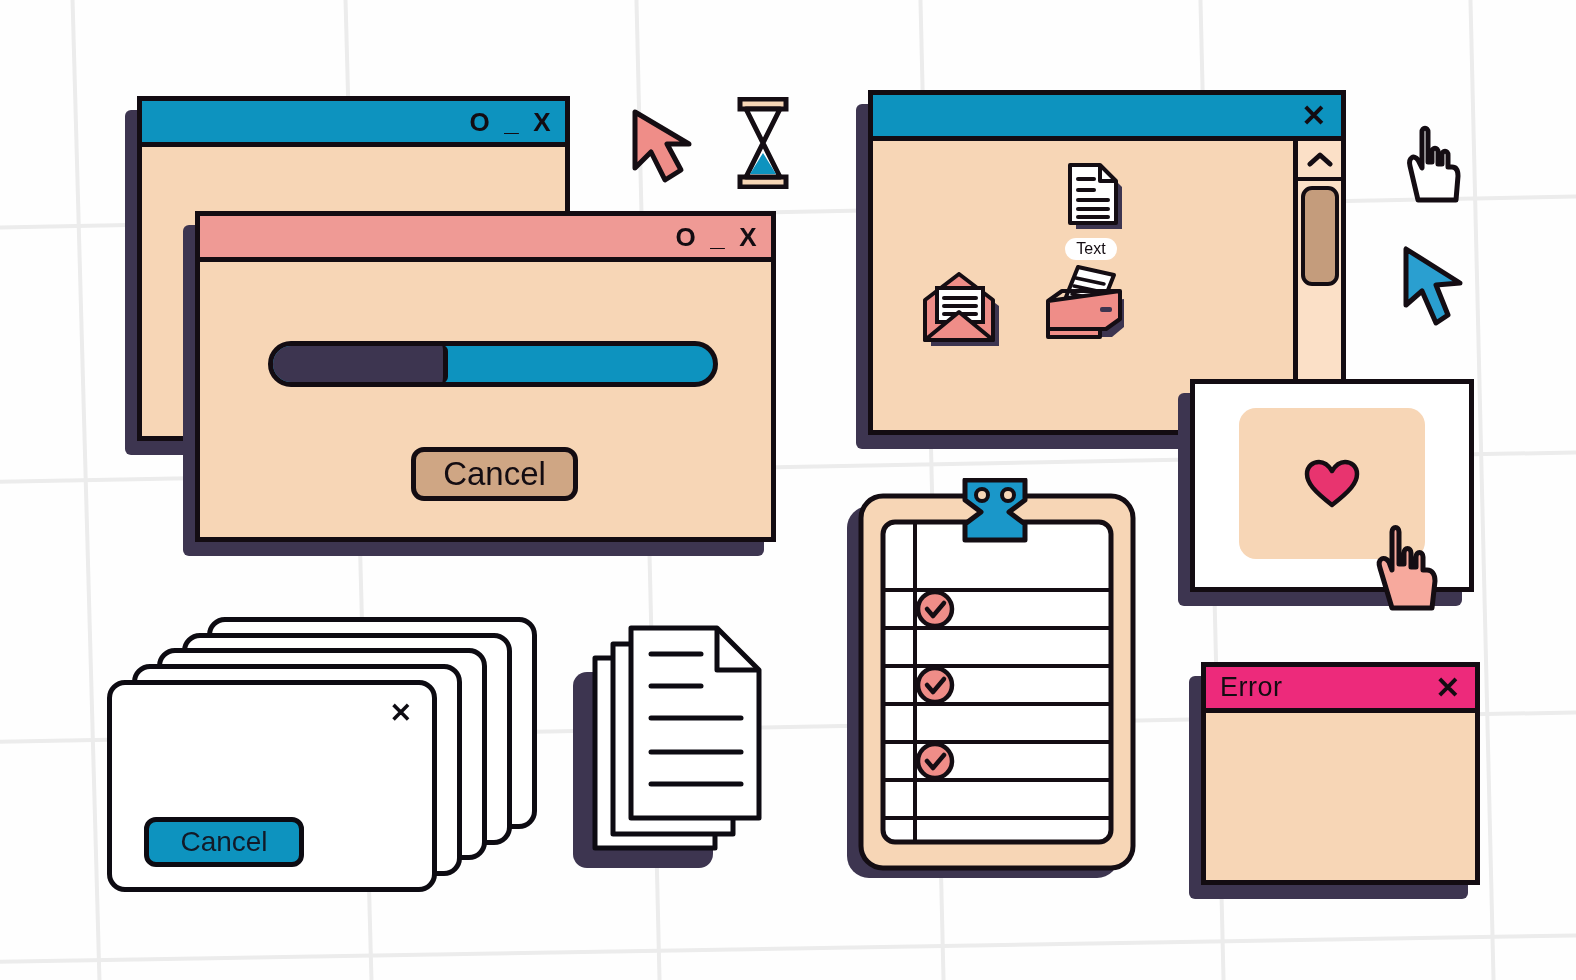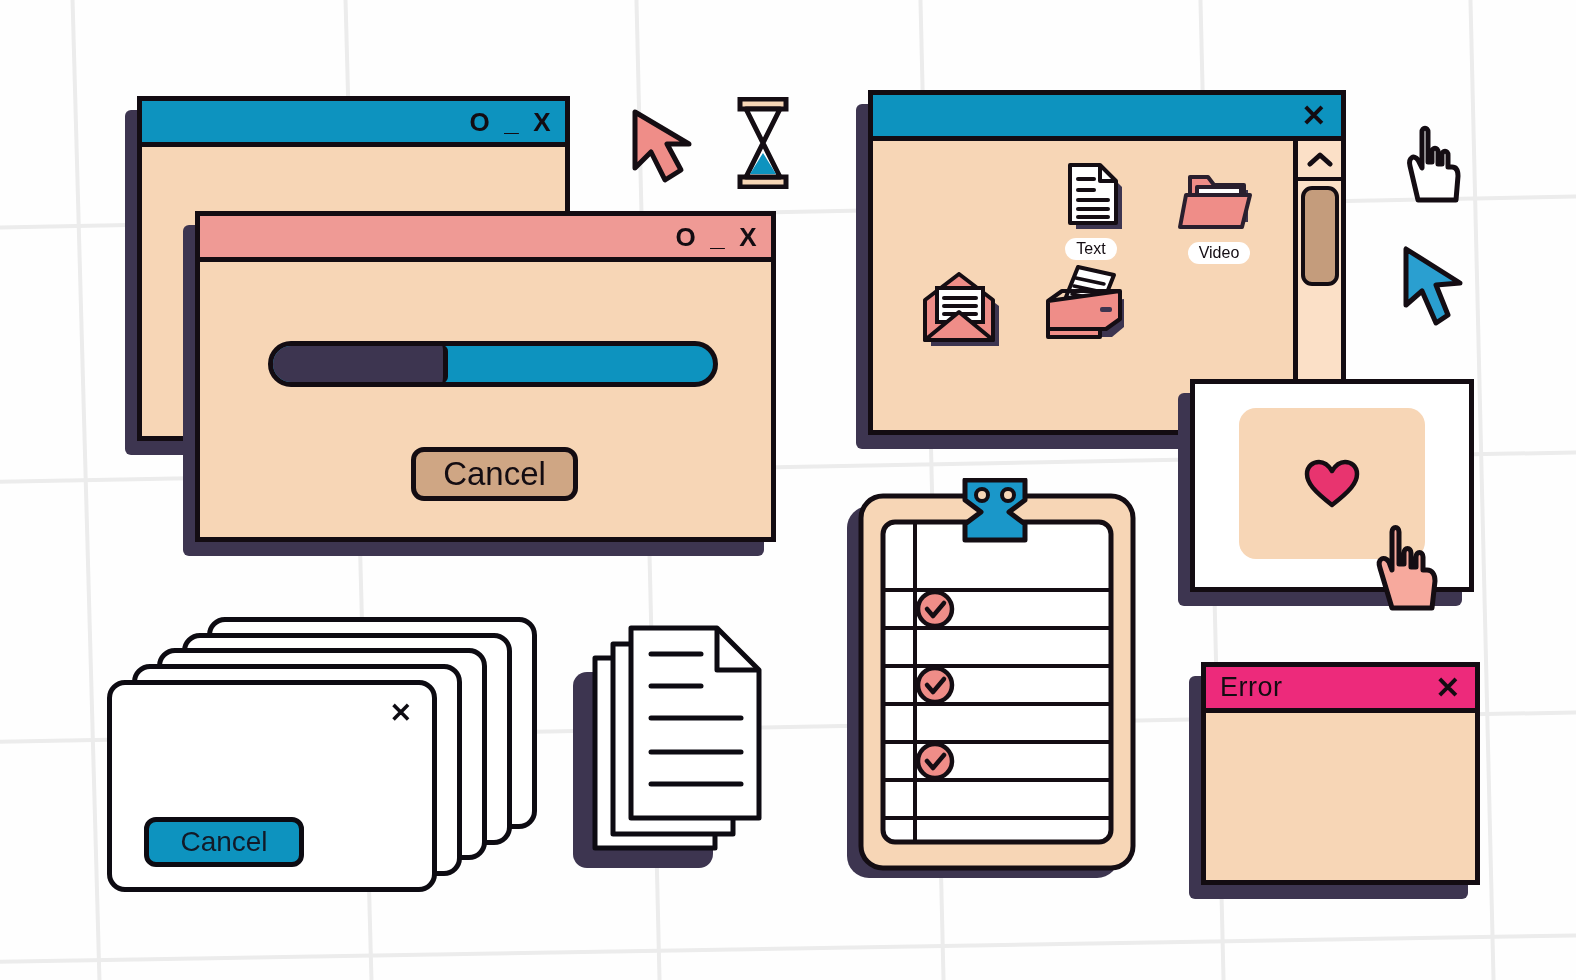--- a/index.html
+++ b/index.html
@@ -216,19 +216,6 @@
             <span class="icon-label">Text</span>
           </div>
 
-          <div class="icon-cell" style="left:288px; top:18px;">
-            <div class="icon-art">
-              <svg width="82" height="72" viewBox="0 0 82 72">
-                <g stroke="#2a1f2e" stroke-width="4" stroke-linejoin="round">
-                  <path d="M12 52 L12 12 L30 12 L36 20 L66 20 L66 52 Z" fill="#3d3550" stroke="none" transform="translate(4,5)"></path>
-                  <path d="M12 52 L12 12 L30 12 L36 20 L66 20 L66 52 Z" fill="#ef8d88"></path>
-                  <rect x="19" y="22" width="44" height="28" fill="#fff"></rect>
-                  <path d="M8 30 L72 30 L64 62 L2 62 Z" fill="#ef8d88"></path>
-                </g>
-              </svg>
-            </div>
-            <span class="icon-label">Video</span>
-          </div>
 
           <div class="icon-cell" style="left:30px; top:129px;">
             <div class="icon-art">

